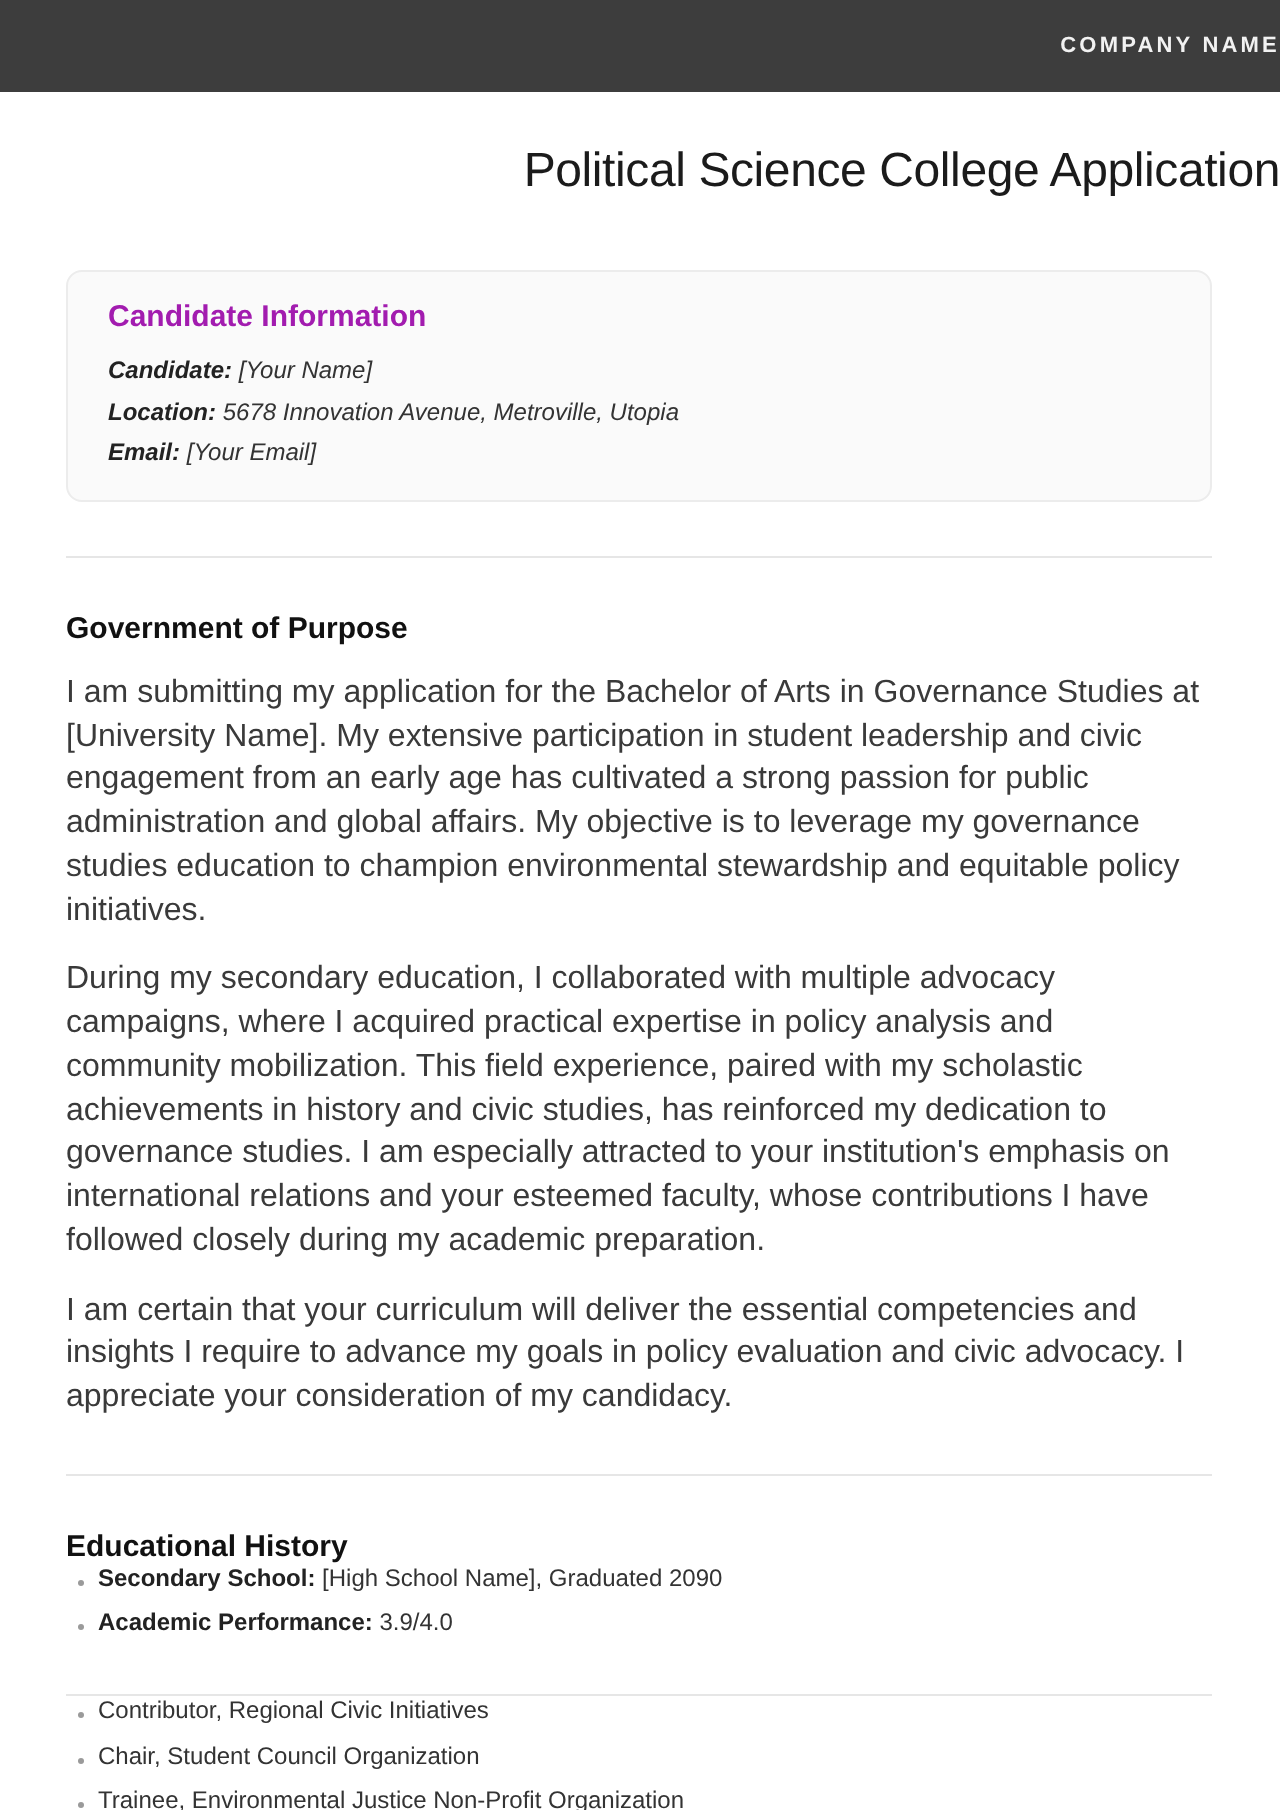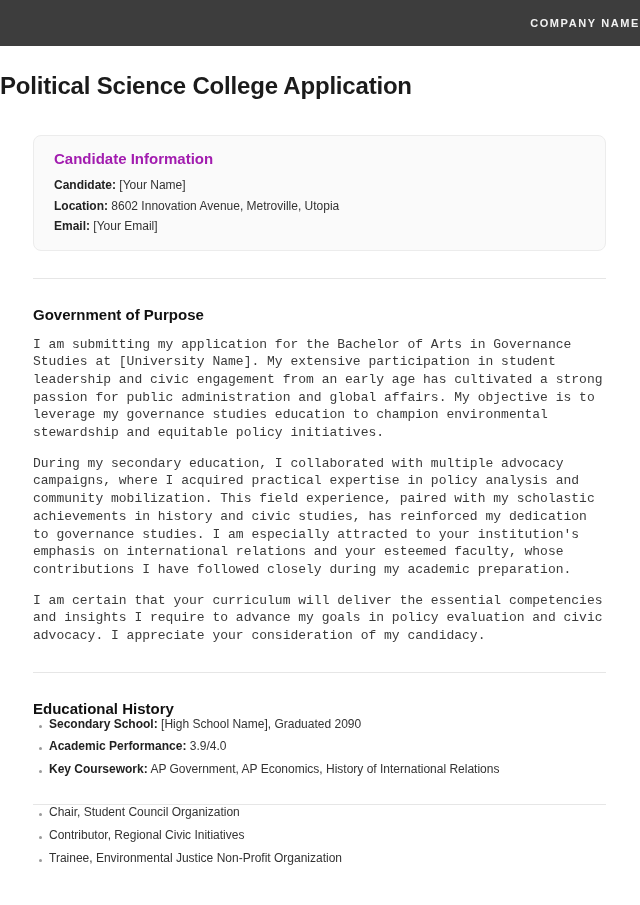--- a/index.html
+++ b/index.html
@@ -27,9 +27,9 @@
   }
   .page-title {
     margin-top: 26px;
-    text-align: left;
+    text-align: right;
     font-size: 24px;
-    font-weight: 700;
+    font-weight: 400;
     color: #1b1b1b;
     letter-spacing: -0.2px;
   }

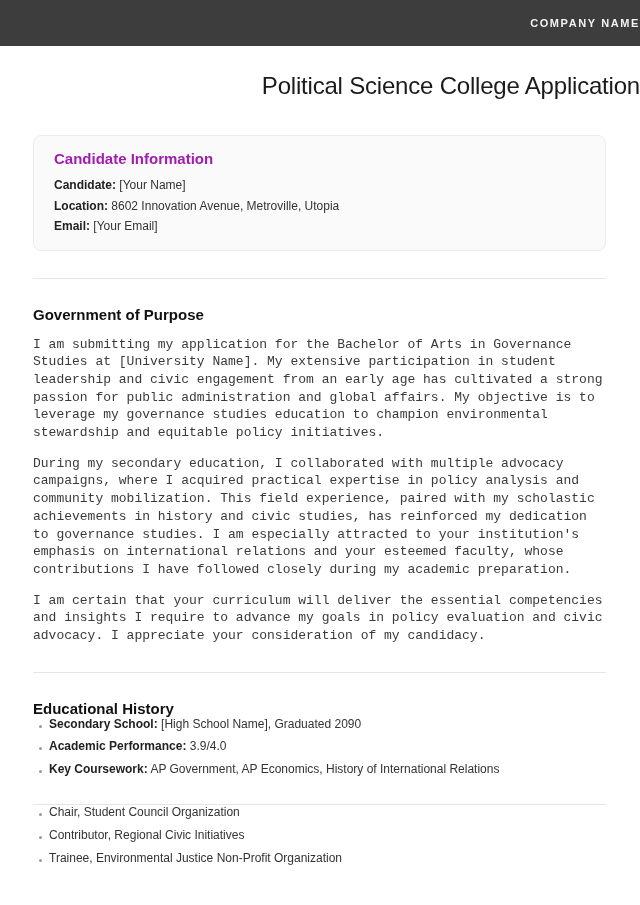--- a/index.html
+++ b/index.html
@@ -54,6 +54,7 @@
     line-height: 1.3;
     color: #333333;
     margin-bottom: 5px;
+    font-style: italic;
   }
   .field-row:last-child { margin-bottom: 0; }
   .field-label { font-weight: 700; color: #222222; }

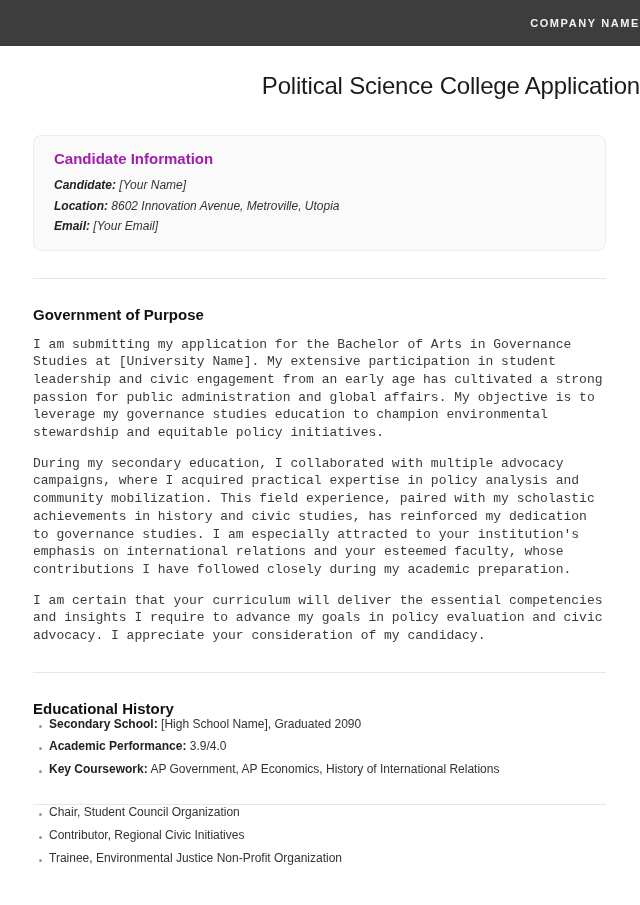--- a/index.html
+++ b/index.html
@@ -111,7 +111,7 @@
   <div class="info-card">
     <div class="card-heading">Candidate Information</div>
     <p class="field-row"><span class="field-label">Candidate:</span> <span>[Your Name]</span></p>
-    <p class="field-row"><span class="field-label">Location:</span> <span>8602 Innovation Avenue, Metroville, Utopia</span></p>
+    <p class="field-row"><span class="field-label">Location:</span> <span>5678 Innovation Avenue, Metroville, Utopia</span></p>
     <p class="field-row"><span class="field-label">Email:</span> <span>[Your Email]</span></p>
   </div>
 

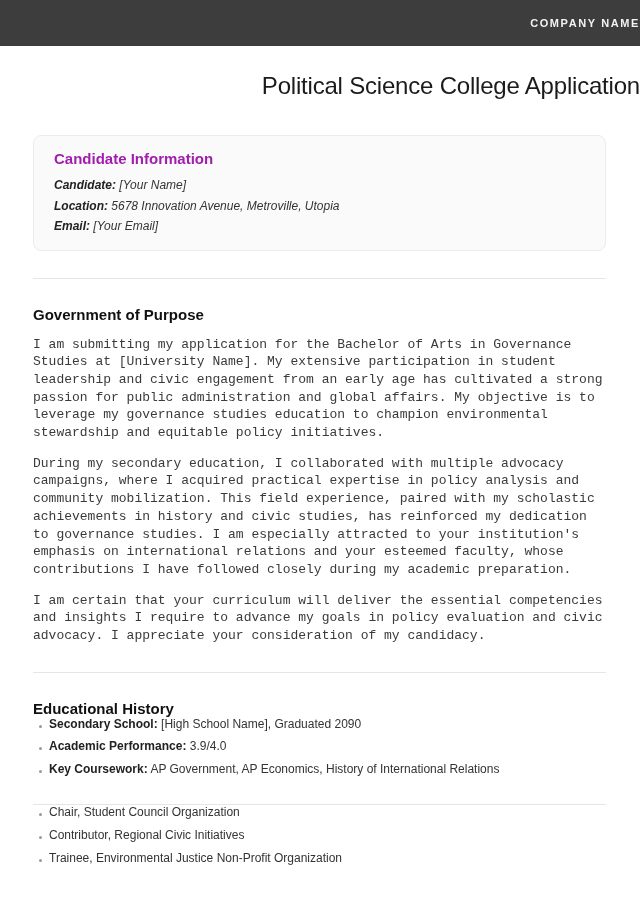--- a/index.html
+++ b/index.html
@@ -71,10 +71,9 @@
   }
   .para {
     margin-top: 13px;
-    font-size: 13px;
+    font-size: 16px;
     line-height: 1.36;
     color: #3a3a3a;
-    font-family: Liberation Mono, monospace;
   }
   .bullet-list {
     list-style: none;

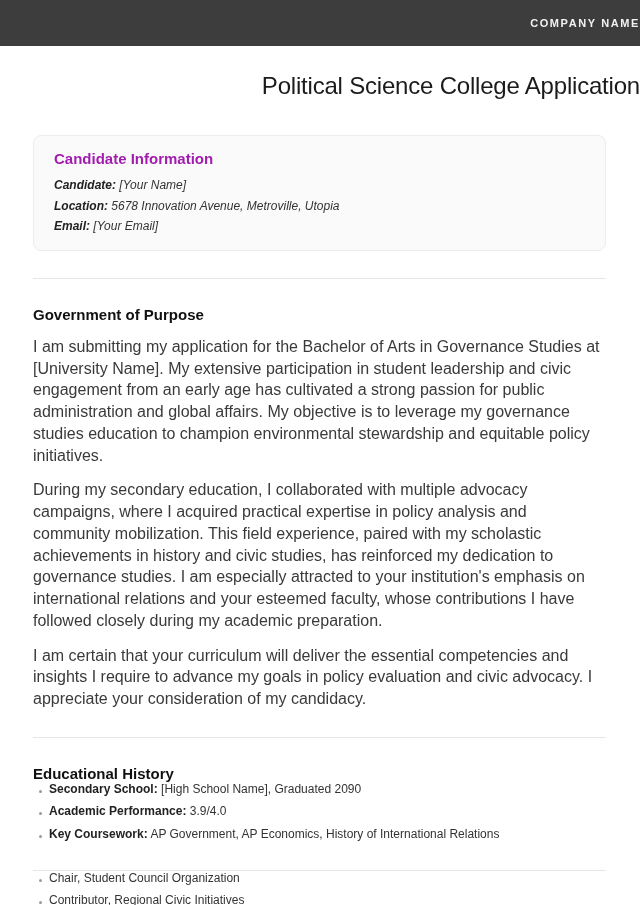--- a/index.html
+++ b/index.html
@@ -136,10 +136,6 @@
           <span class="bullet-dot"></span>
           <span><span class="field-label">Academic Performance:</span> <span>3.9/4.0</span></span>
         </li>
-      <li class="bullet-item">
-          <span class="bullet-dot"></span>
-          <span><span class="field-label">Key Coursework:</span> <span>AP Government, AP Economics, History of International Relations</span></span>
-        </li>
     </ul>
   </div>
 

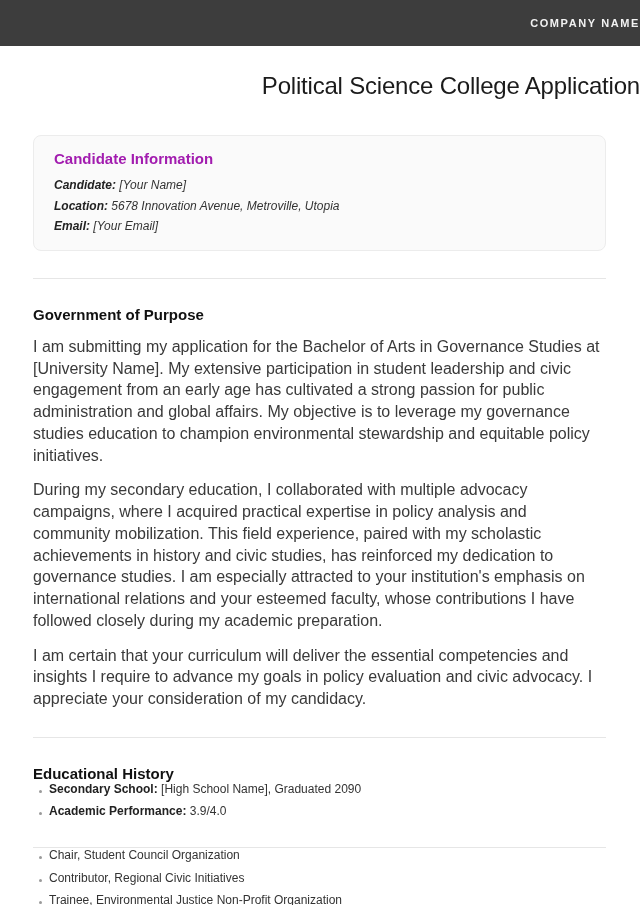--- a/index.html
+++ b/index.html
@@ -145,11 +145,11 @@
     <ul class="bullet-list">
       <li class="bullet-item">
           <span class="bullet-dot"></span>
-          <span>Chair, Student Council Organization</span>
+          <span>Contributor, Regional Civic Initiatives</span>
         </li>
       <li class="bullet-item">
           <span class="bullet-dot"></span>
-          <span>Contributor, Regional Civic Initiatives</span>
+          <span>Chair, Student Council Organization</span>
         </li>
       <li class="bullet-item">
           <span class="bullet-dot"></span>

